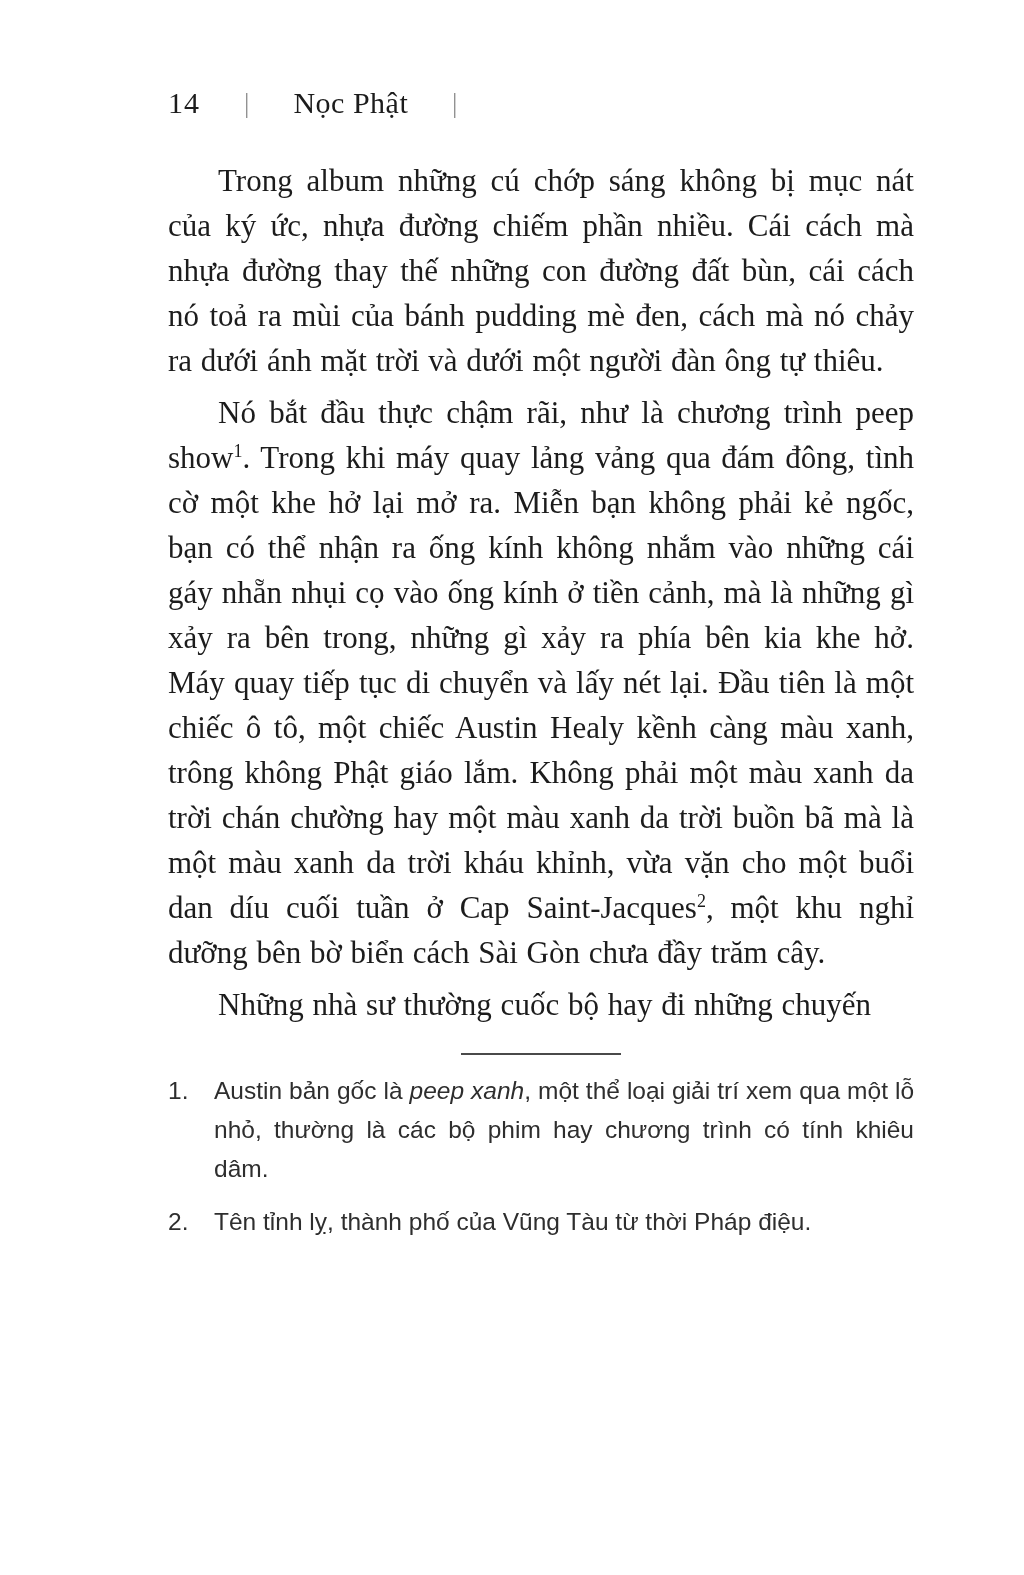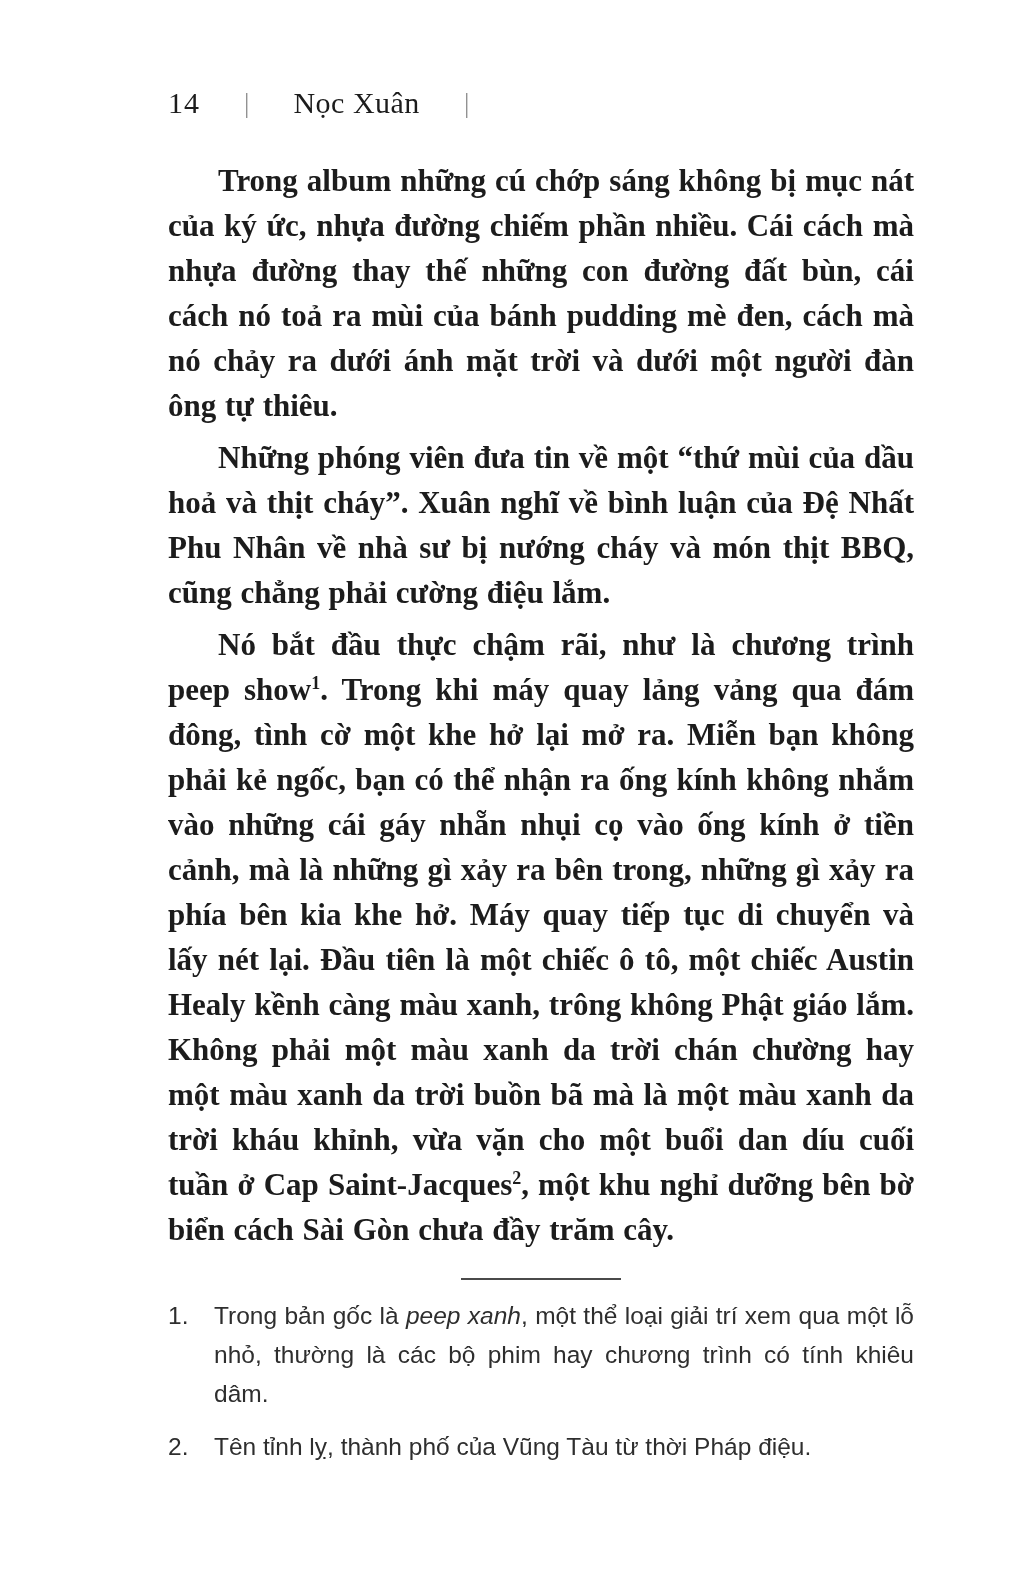--- a/index.html
+++ b/index.html
@@ -99,7 +99,7 @@
   <header class="page-header">
     <span class="page-number">14</span>
     <span class="header-divider">|</span>
-    <span class="page-title">Nọc Xuân</span>
+    <span class="page-title">Nọc Phật</span>
     <span class="header-divider">|</span>
   </header>
 

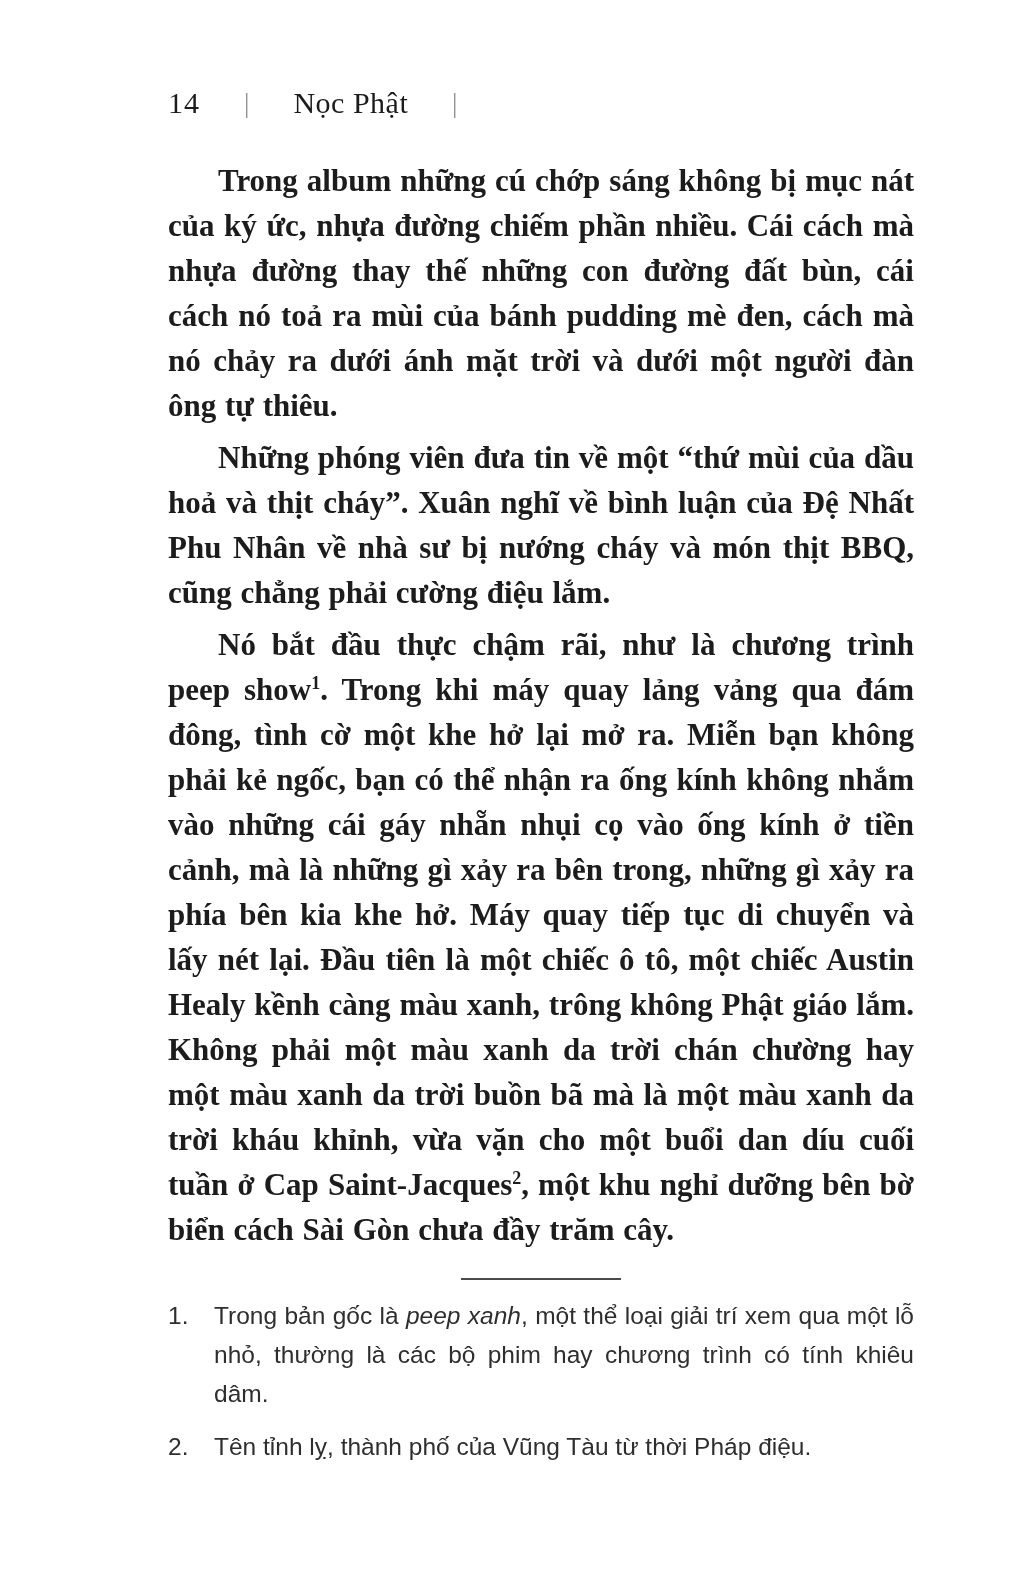--- a/index.html
+++ b/index.html
@@ -46,7 +46,6 @@
   
   .body-text {
     margin-top: 38px;
-    font-weight: bold;
   }
   .para {
     margin: 0 0 7px 0;

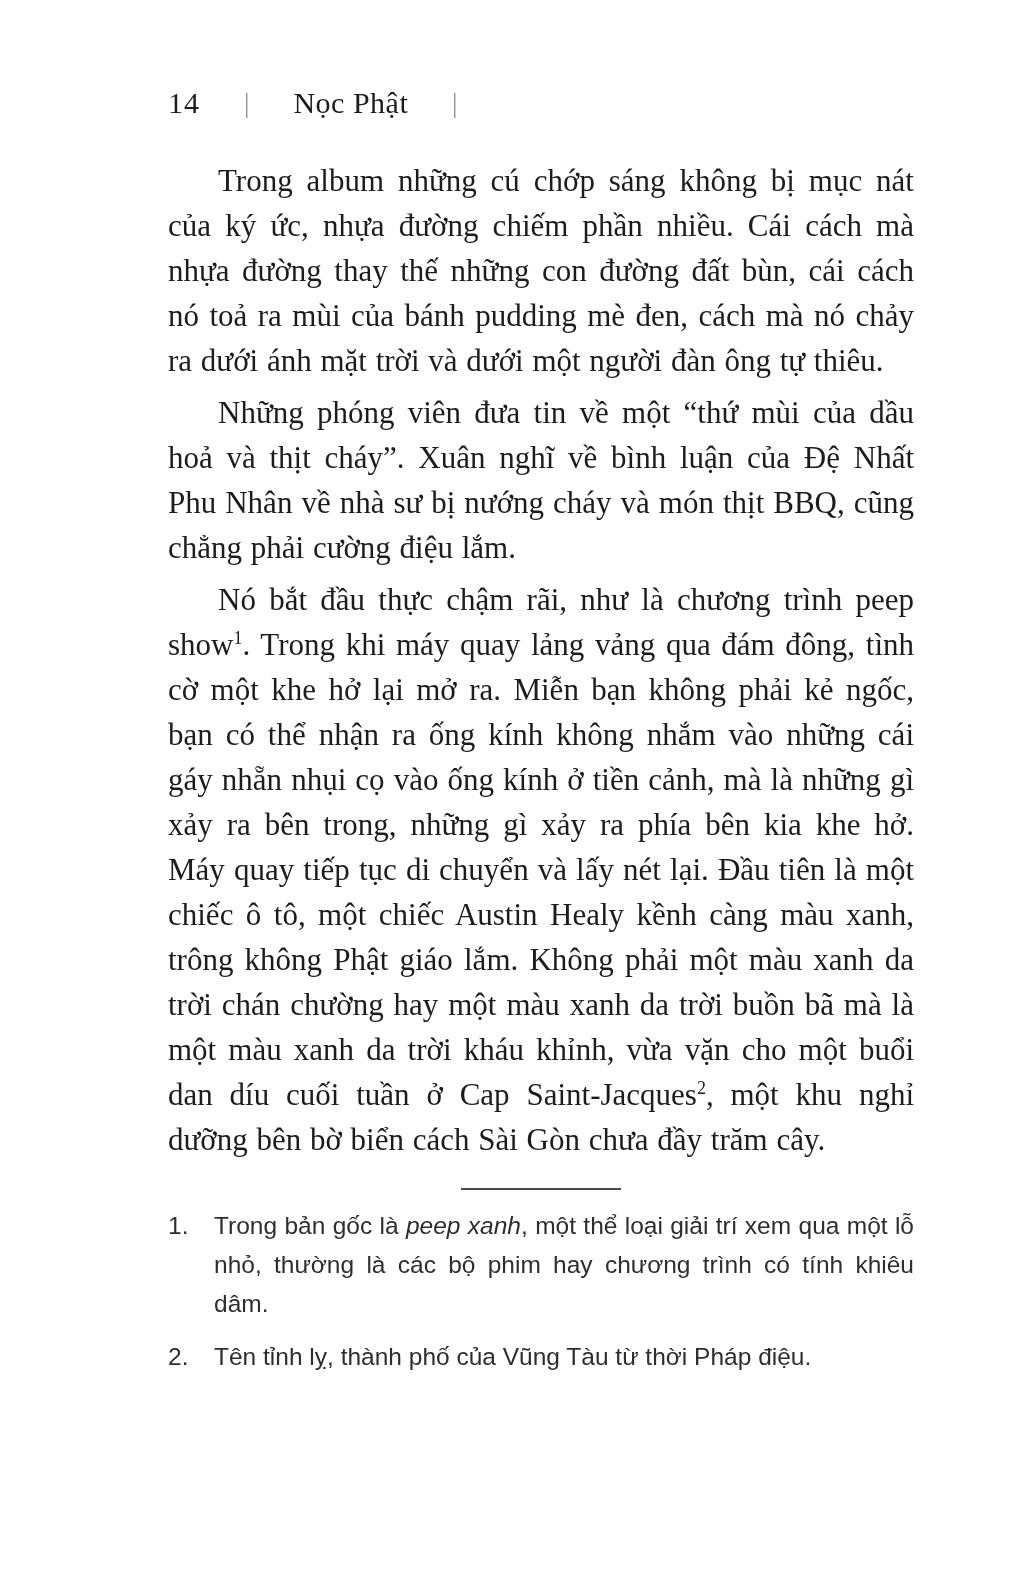--- a/index.html
+++ b/index.html
@@ -104,7 +104,6 @@
 
   <main class="body-text">
       <p class="para"><span>Trong album những cú chớp sáng không bị mục nát của ký ức, nhựa đường chiếm phần nhiều. Cái cách mà nhựa đường thay thế những con đường đất bùn, cái cách nó toả ra mùi của bánh pudding mè đen, cách mà nó chảy ra dưới ánh mặt trời và dưới một người đàn ông tự thiêu.</span></p>
-      <p class="para"><span>Những phóng viên đưa tin về một “thứ mùi của dầu hoả và thịt cháy”. Xuân nghĩ về bình luận của Đệ Nhất Phu Nhân về nhà sư bị nướng cháy và món thịt BBQ, cũng chẳng phải cường điệu lắm.</span></p>
       <p class="para"><span>Nó bắt đầu thực chậm rãi, như là chương trình peep show</span><sup class="sup">1</sup><span>. Trong khi máy quay lảng vảng qua đám đông, tình cờ một khe hở lại mở ra. Miễn bạn không phải kẻ ngốc, bạn có thể nhận ra ống kính không nhắm vào những cái gáy nhẵn nhụi cọ vào ống kính ở tiền cảnh, mà là những gì xảy ra bên trong, những gì xảy ra phía bên kia khe hở. Máy quay tiếp tục di chuyển và lấy nét lại. Đầu tiên là một chiếc ô tô, một chiếc Austin Healy kềnh càng màu xanh, trông không Phật giáo lắm. Không phải một màu xanh da trời chán chường hay một màu xanh da trời buồn bã mà là một màu xanh da trời kháu khỉnh, vừa vặn cho một buổi dan díu cuối tuần ở Cap Saint-Jacques</span><sup class="sup">2</sup><span>, một khu nghỉ dưỡng bên bờ biển cách Sài Gòn chưa đầy trăm cây.</span></p>
     </main>
 

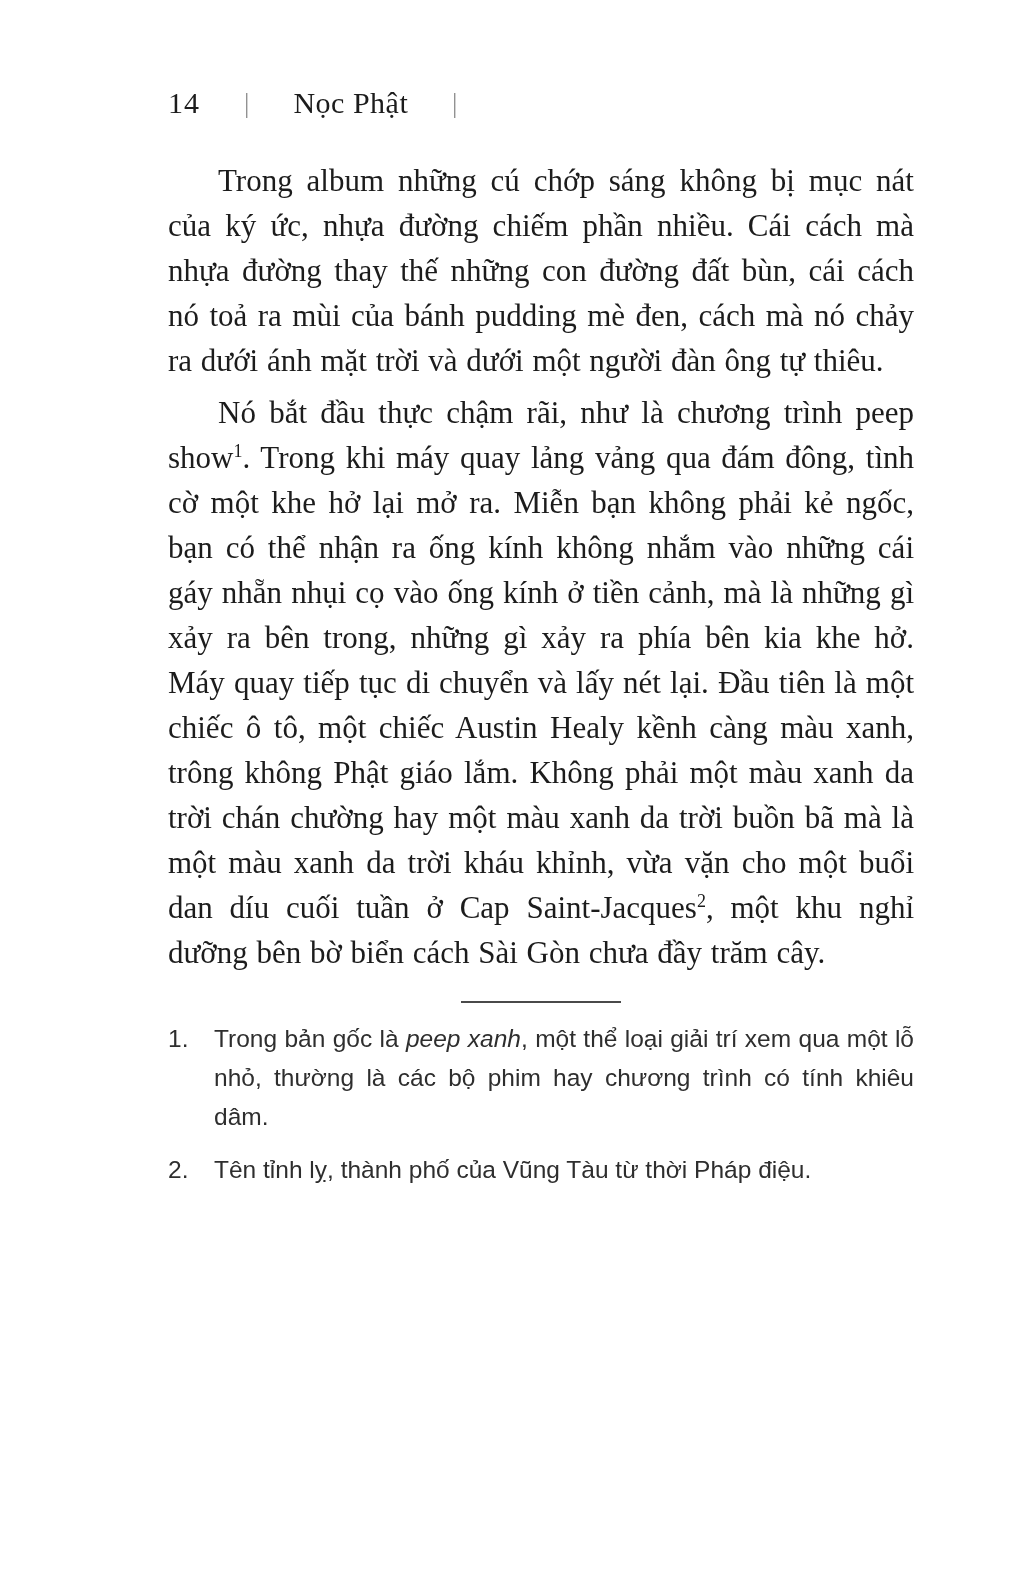--- a/index.html
+++ b/index.html
@@ -105,6 +105,7 @@
   <main class="body-text">
       <p class="para"><span>Trong album những cú chớp sáng không bị mục nát của ký ức, nhựa đường chiếm phần nhiều. Cái cách mà nhựa đường thay thế những con đường đất bùn, cái cách nó toả ra mùi của bánh pudding mè đen, cách mà nó chảy ra dưới ánh mặt trời và dưới một người đàn ông tự thiêu.</span></p>
       <p class="para"><span>Nó bắt đầu thực chậm rãi, như là chương trình peep show</span><sup class="sup">1</sup><span>. Trong khi máy quay lảng vảng qua đám đông, tình cờ một khe hở lại mở ra. Miễn bạn không phải kẻ ngốc, bạn có thể nhận ra ống kính không nhắm vào những cái gáy nhẵn nhụi cọ vào ống kính ở tiền cảnh, mà là những gì xảy ra bên trong, những gì xảy ra phía bên kia khe hở. Máy quay tiếp tục di chuyển và lấy nét lại. Đầu tiên là một chiếc ô tô, một chiếc Austin Healy kềnh càng màu xanh, trông không Phật giáo lắm. Không phải một màu xanh da trời chán chường hay một màu xanh da trời buồn bã mà là một màu xanh da trời kháu khỉnh, vừa vặn cho một buổi dan díu cuối tuần ở Cap Saint-Jacques</span><sup class="sup">2</sup><span>, một khu nghỉ dưỡng bên bờ biển cách Sài Gòn chưa đầy trăm cây.</span></p>
+      <p class="para"><span>Những nhà sư thường cuốc bộ hay đi những chuyến</span></p>
     </main>
 
   <hr class="footnote-rule">

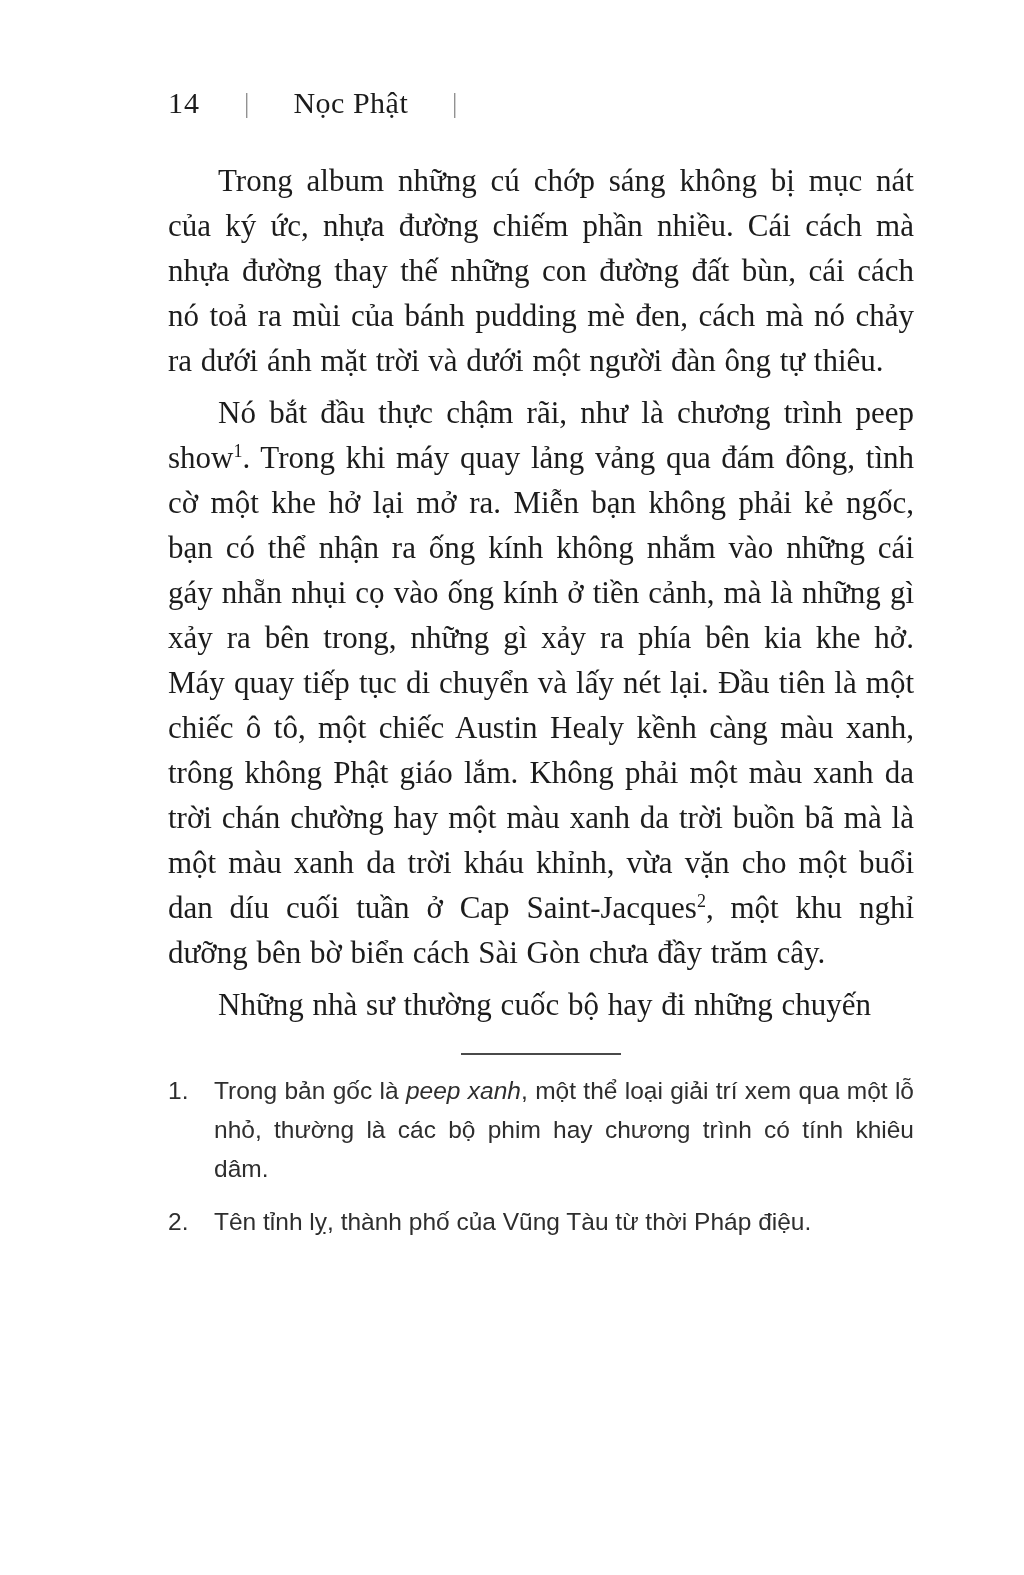--- a/index.html
+++ b/index.html
@@ -113,7 +113,7 @@
   <section class="footnotes">
       <div class="footnote">
         <span class="fn-marker">1.</span>
-        <span class="fn-text"><span>Trong bản gốc là </span><span class="italic">peep xanh</span><span>, một thể loại giải trí xem qua một lỗ nhỏ, thường là các bộ phim hay chương trình có tính khiêu dâm.</span></span>
+        <span class="fn-text"><span>Austin bản gốc là </span><span class="italic">peep xanh</span><span>, một thể loại giải trí xem qua một lỗ nhỏ, thường là các bộ phim hay chương trình có tính khiêu dâm.</span></span>
       </div>
       <div class="footnote">
         <span class="fn-marker">2.</span>

